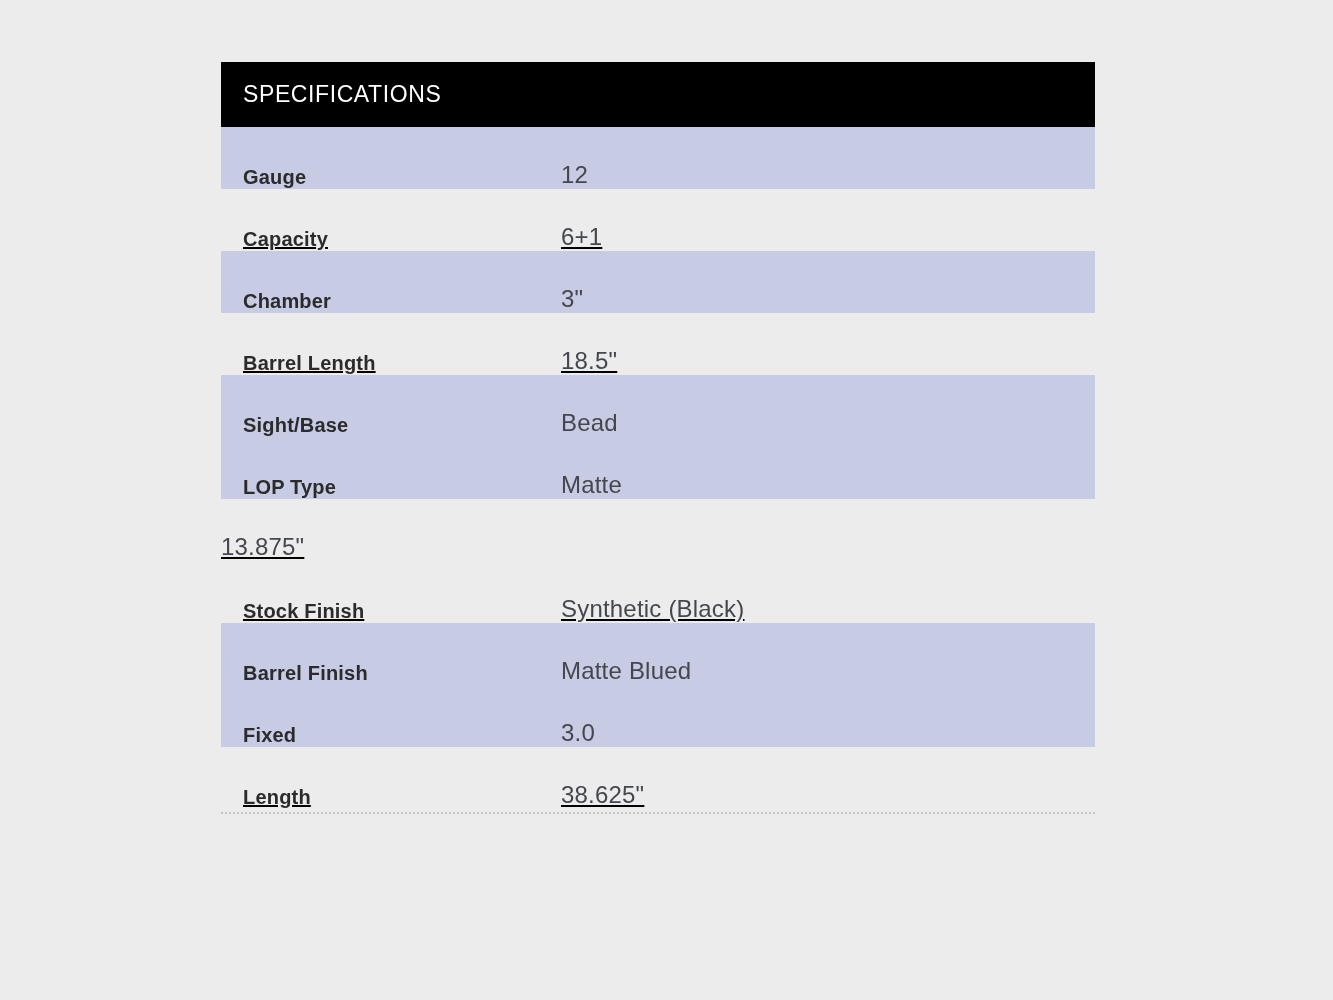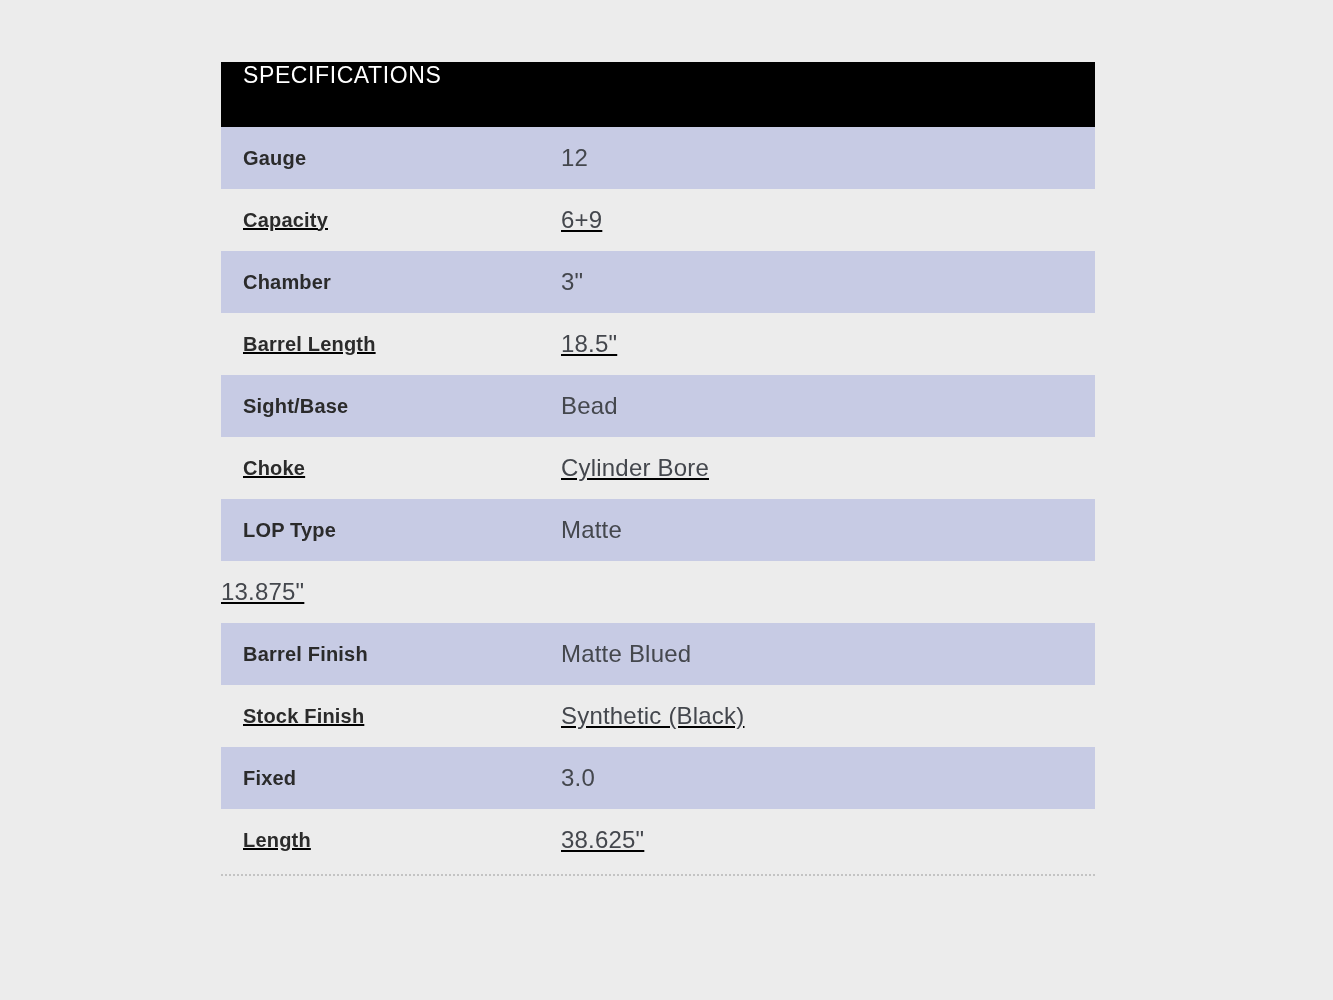--- a/index.html
+++ b/index.html
@@ -31,7 +31,7 @@
     color: #ffffff;
     height: 65px;
     display: flex;
-    align-items: flex-start;
+    align-items: center;
     padding-left: 22px;
     box-sizing: border-box;
   }

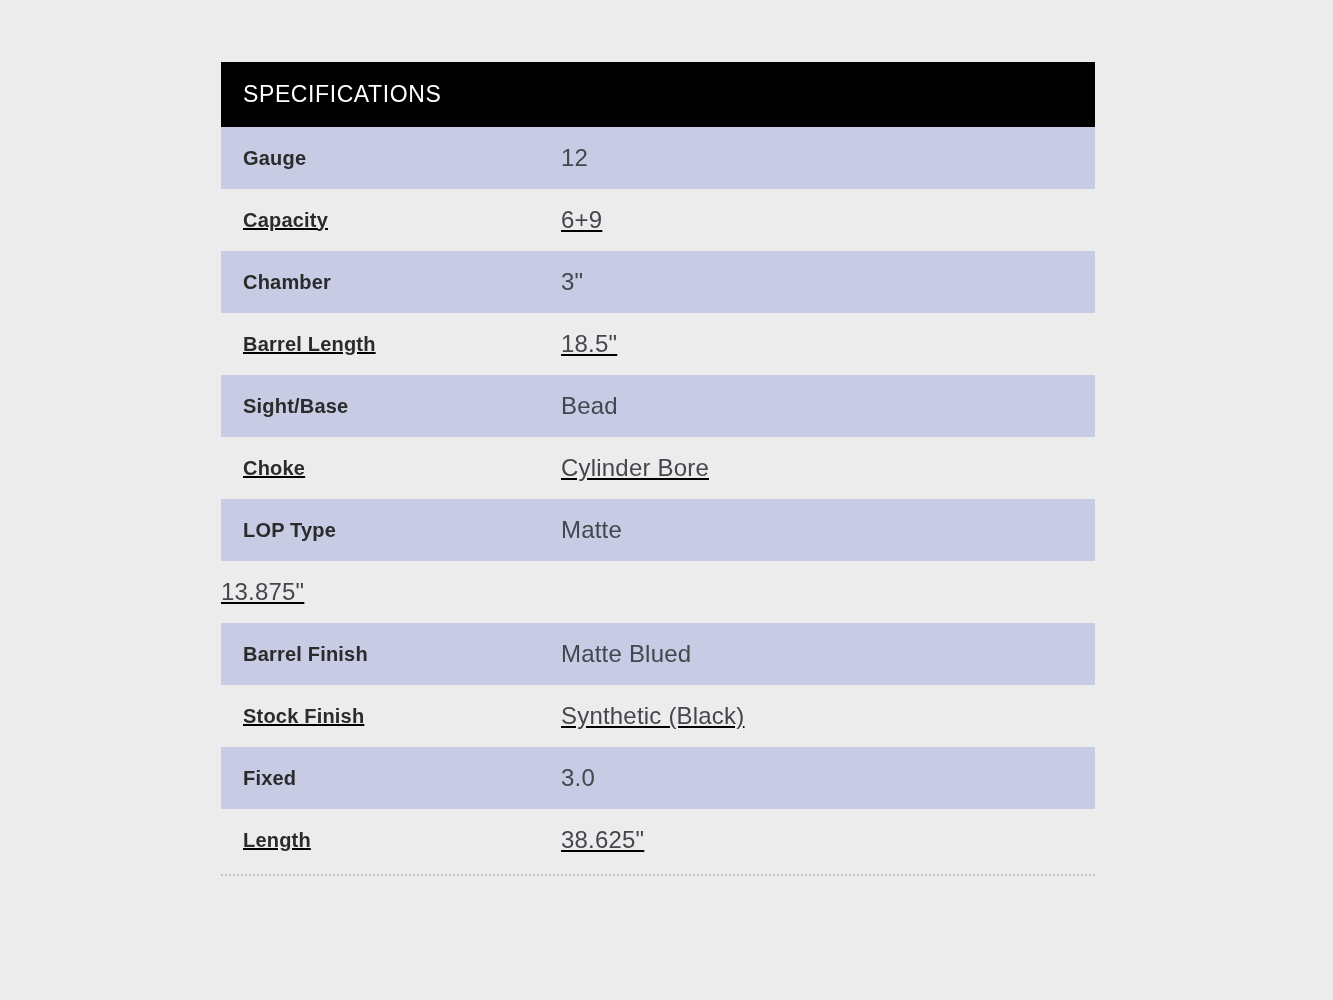--- a/index.html
+++ b/index.html
@@ -44,7 +44,7 @@
   .spec-row {
     height: 62px;
     display: flex;
-    align-items: center;
+    align-items: flex-end;
     box-sizing: border-box;
   }
   .spec-row.shade {

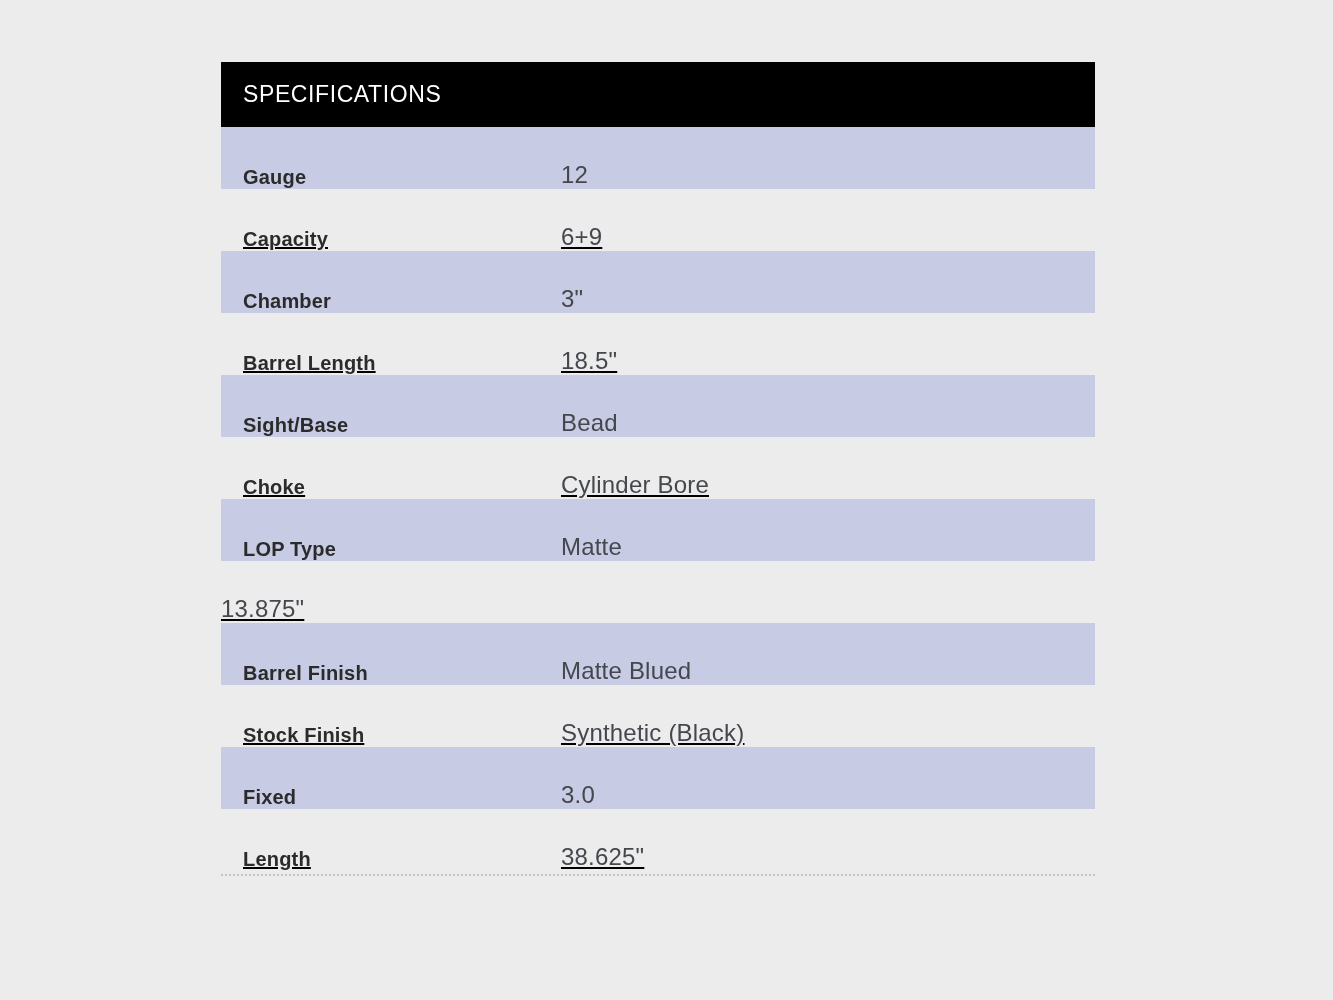--- a/index.html
+++ b/index.html
@@ -94,7 +94,7 @@
 
     <div class="spec-row plain">
       <span class="spec-label">Capacity</span>
-      <span class="spec-value">6+9</span>
+      <span class="spec-value">6+1</span>
     </div>
 
     <div class="spec-row shade">

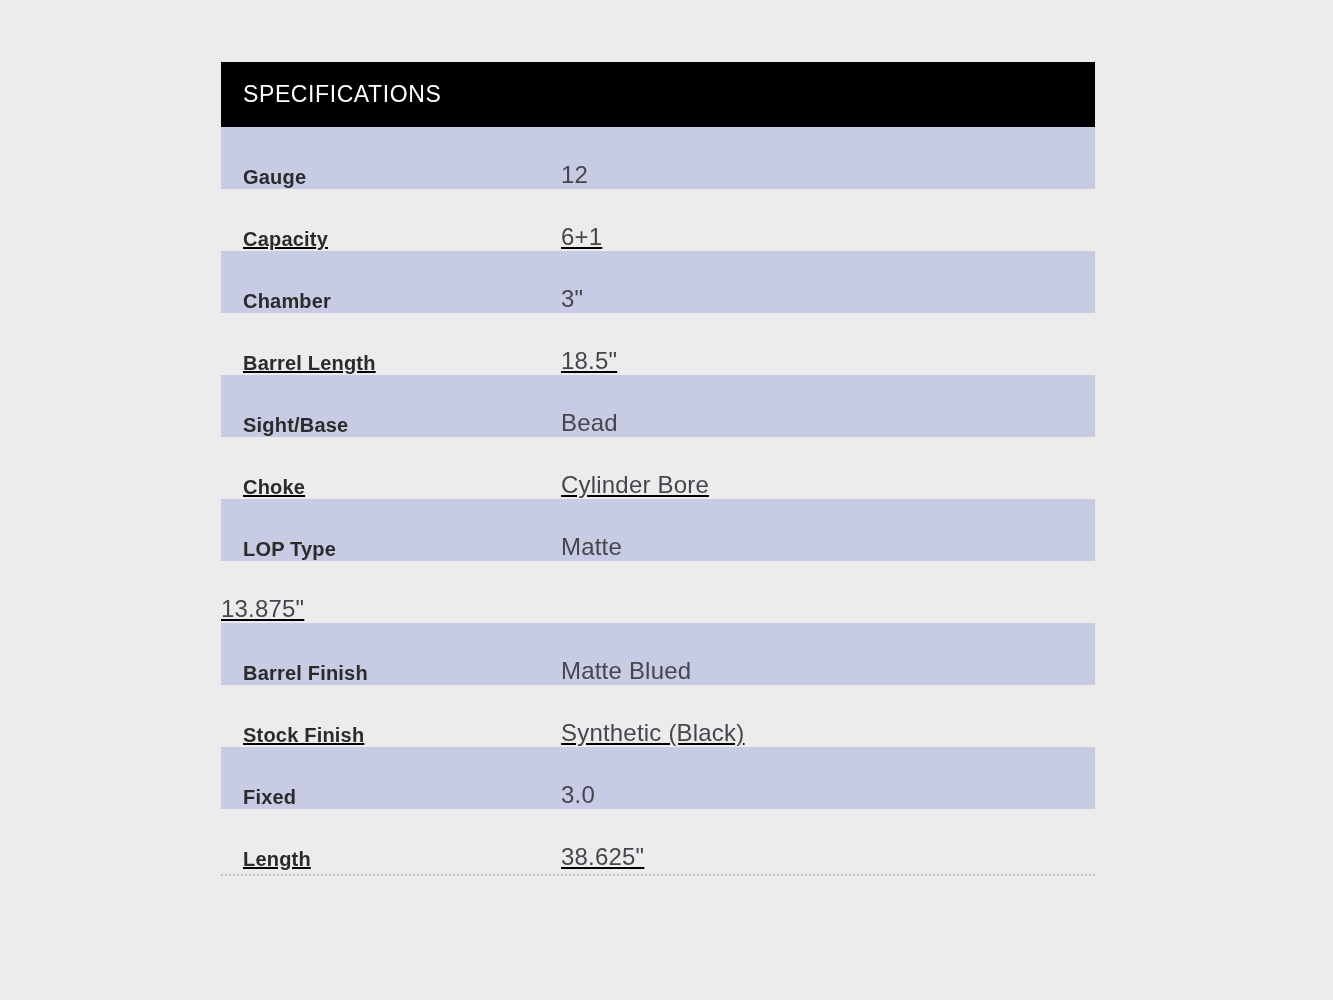--- a/index.html
+++ b/index.html
@@ -112,10 +112,6 @@
       <span class="spec-value">Bead</span>
     </div>
 
-    <div class="spec-row plain">
-      <span class="spec-label">Choke</span>
-      <span class="spec-value">Cylinder Bore</span>
-    </div>
 
     <div class="spec-row shade">
       <span class="spec-label">LOP Type</span>

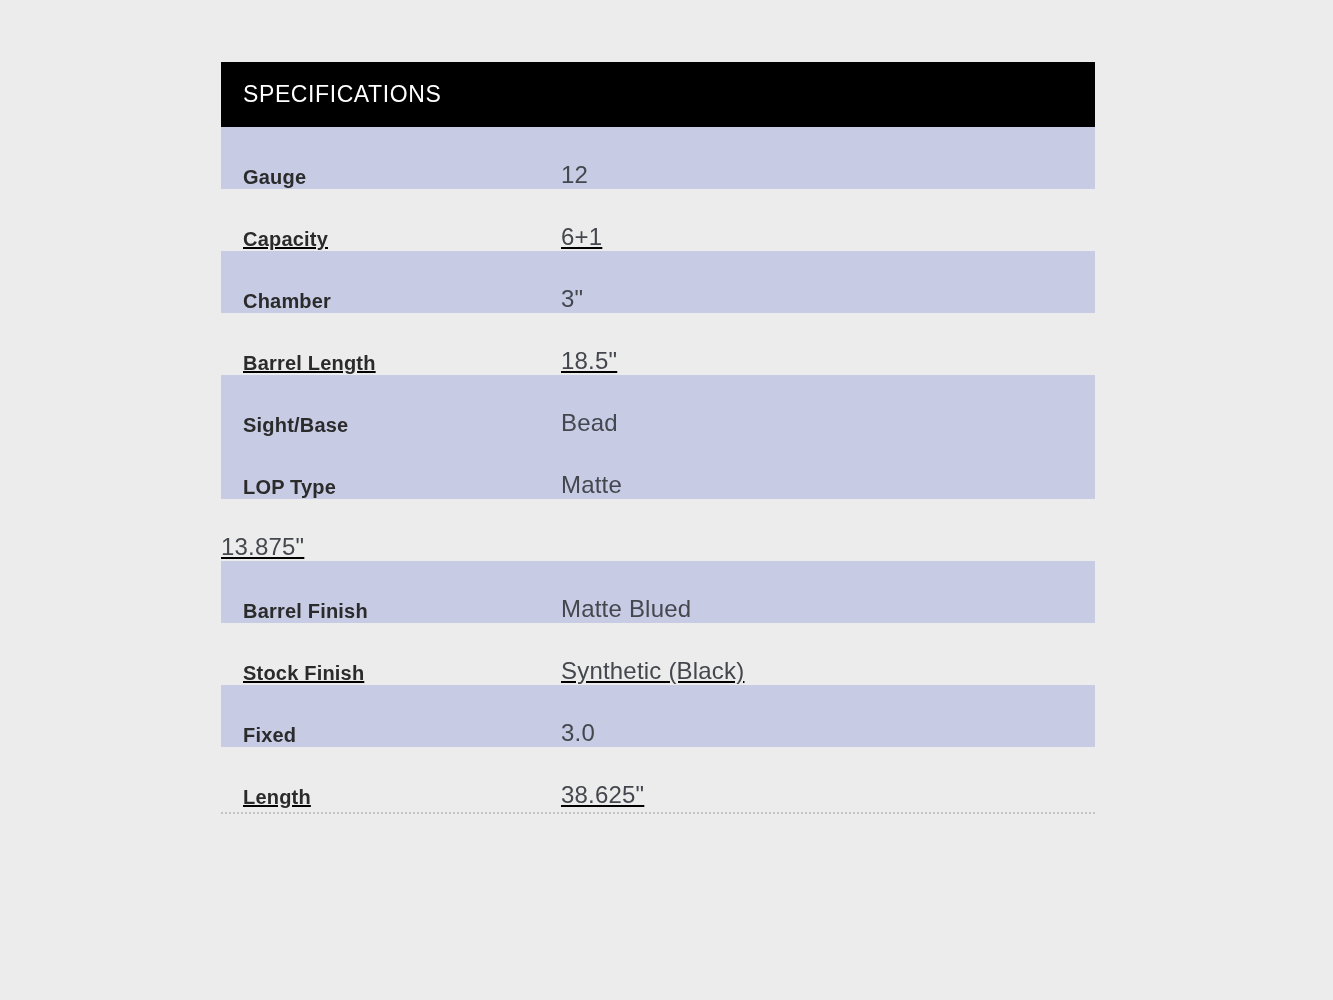--- a/index.html
+++ b/index.html
@@ -122,14 +122,14 @@
       <span class="spec-value">13.875"</span>
     </div>
 
+    <div class="spec-row plain">
+      <span class="spec-label">Stock Finish</span>
+      <span class="spec-value">Synthetic (Black)</span>
+    </div>
+
     <div class="spec-row shade">
       <span class="spec-label">Barrel Finish</span>
       <span class="spec-value">Matte Blued</span>
-    </div>
-
-    <div class="spec-row plain">
-      <span class="spec-label">Stock Finish</span>
-      <span class="spec-value">Synthetic (Black)</span>
     </div>
 
     <div class="spec-row shade">

